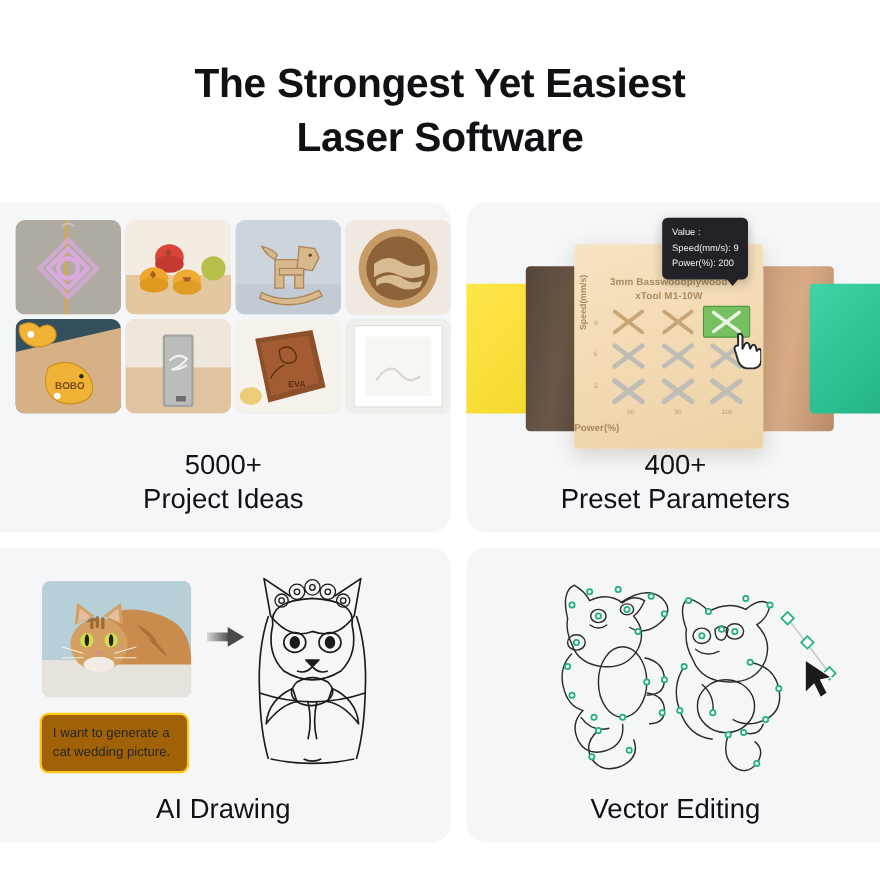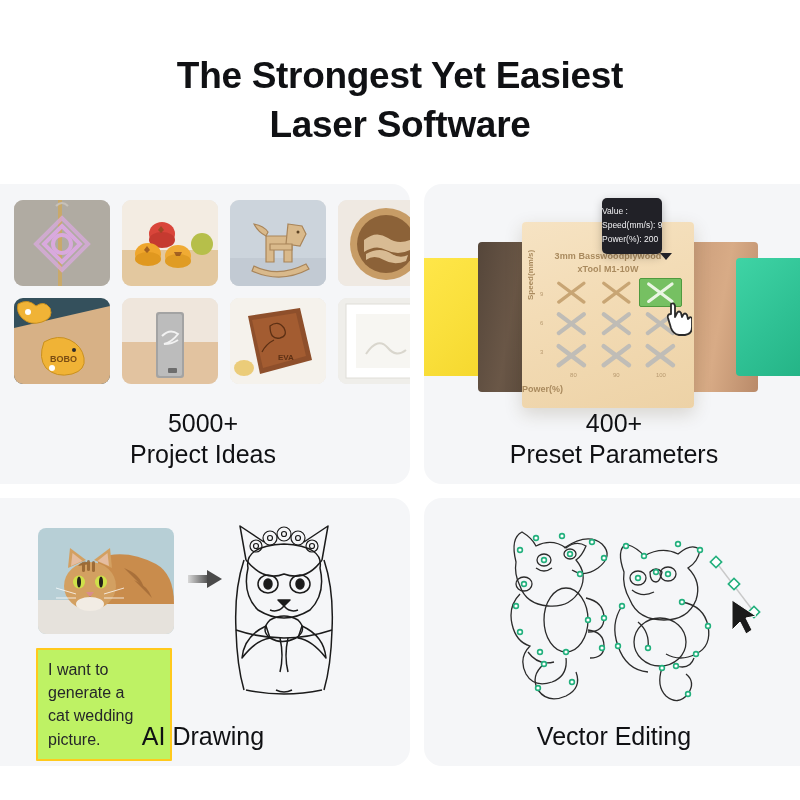--- a/index.html
+++ b/index.html
@@ -110,7 +110,7 @@
   .tooltip {
     position: absolute; left: 178px; top: -8px;
     background: #212127; color: #f2f2f4;
-    border-radius: 5px; padding: 7px 0 8px;
+    border-radius: 5px; padding: 7px 9px 8px;
     font-size: 8.5px; line-height: 1.62; white-space: nowrap;
     box-shadow: 0 3px 10px rgba(0,0,0,.25);
   }

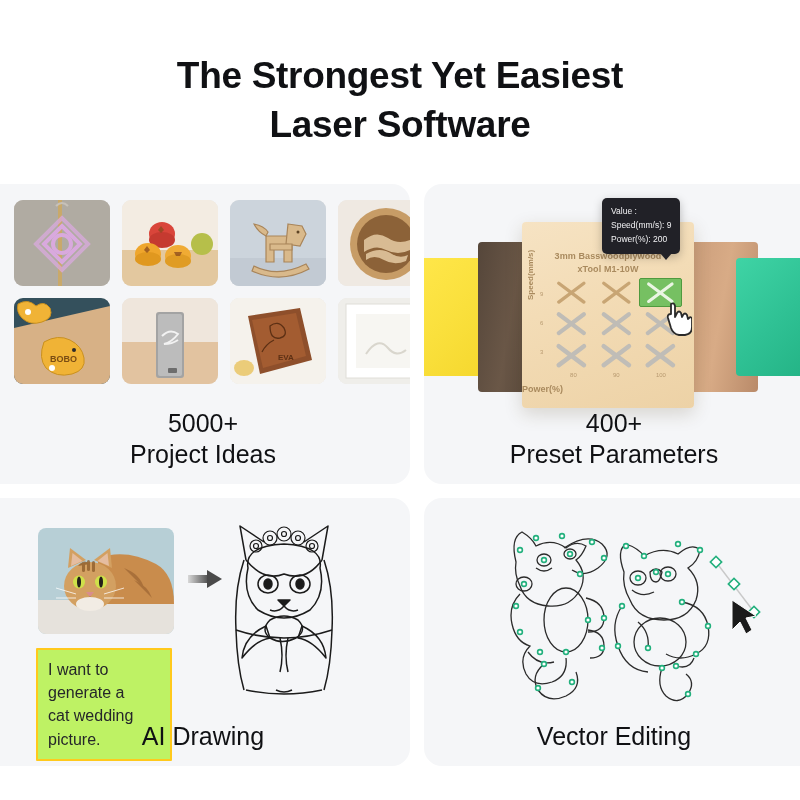--- a/index.html
+++ b/index.html
@@ -57,7 +57,7 @@
     display: grid;
     grid-template-columns: repeat(4, 96px);
     grid-template-rows: 86px 86px;
-    gap: 12px;
+    gap: 4px;
   }
   .tile { border-radius: 9px; overflow: hidden; position: relative; background:#e9e6e2; }
   .tile > svg { display:block; width:100%; height:100%; }

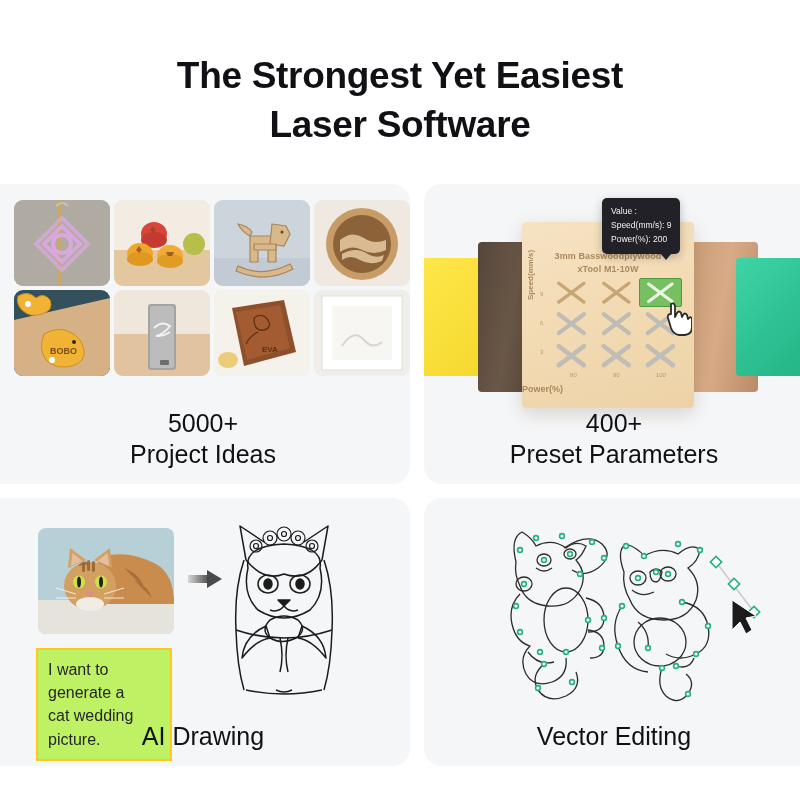--- a/index.html
+++ b/index.html
@@ -130,8 +130,8 @@
   .ai-result { position:absolute; left: 222px; top: 18px; width: 132px; height: 180px; }
   .prompt-box {
     position:absolute; left: 40px; top: 150px; width: 136px;
-    background:#bef264; border: 2px solid #ffc91c; border-radius: 1px;
-    padding: 8px 10px; color:#25262a; font-size: 16px; line-height: 1.45;
+    background:#a16207; border: 2px solid #ffc91c; border-radius: 8px;
+    padding: 8px 10px; color:#25262a; font-size: 12px; line-height: 1.45;
   }
 
   

